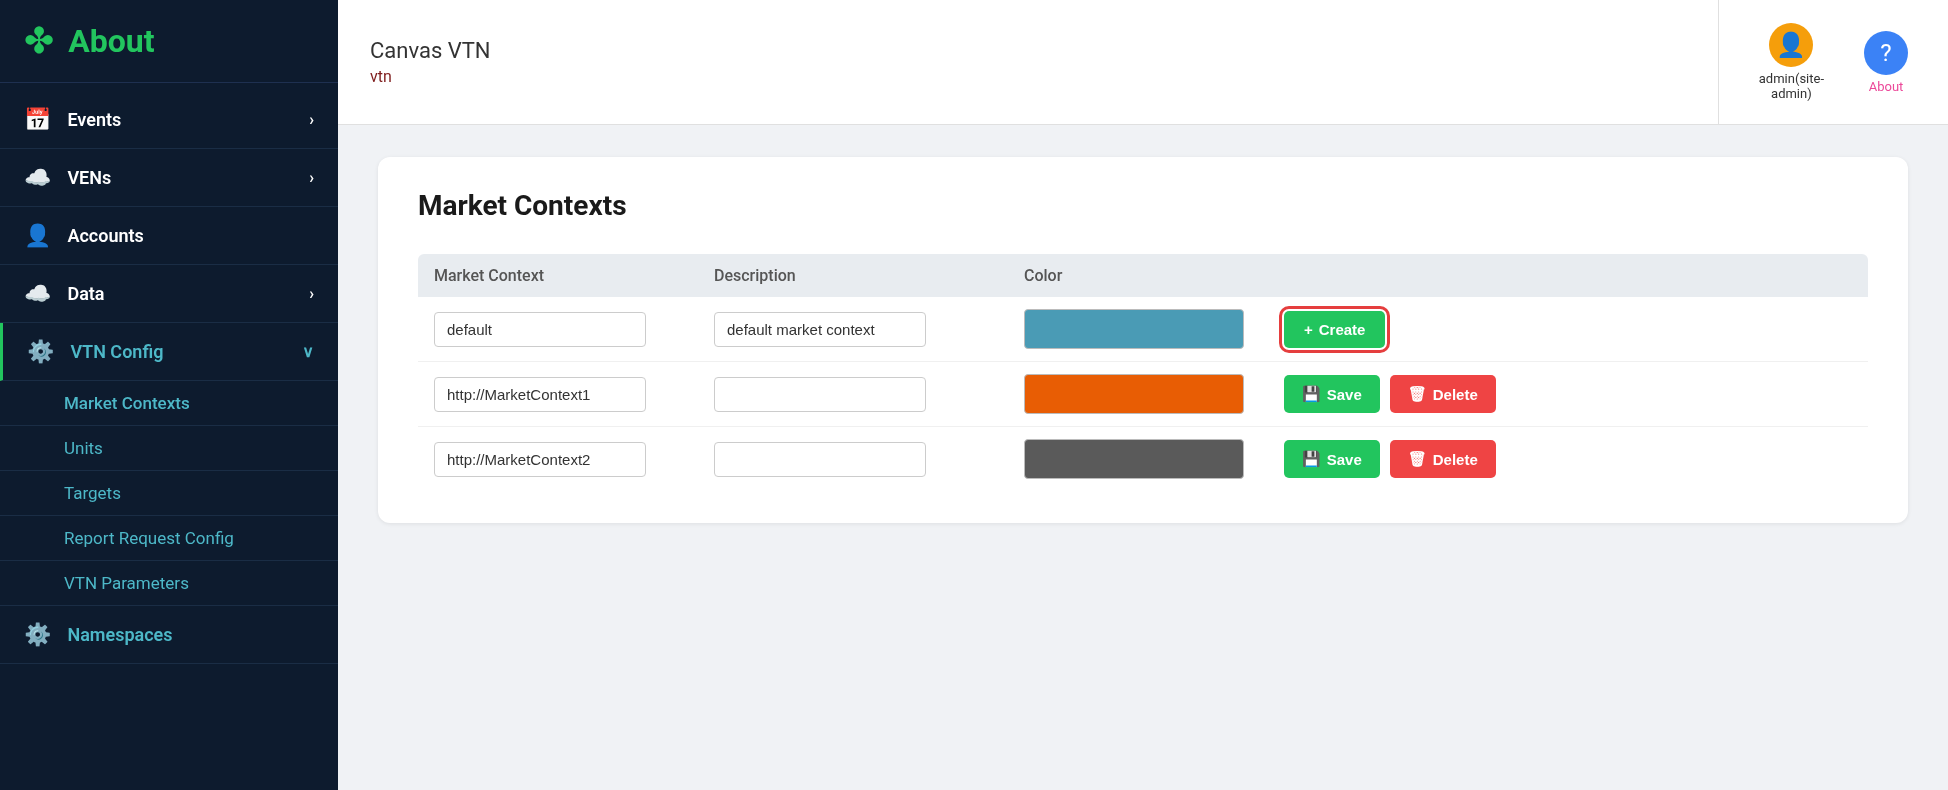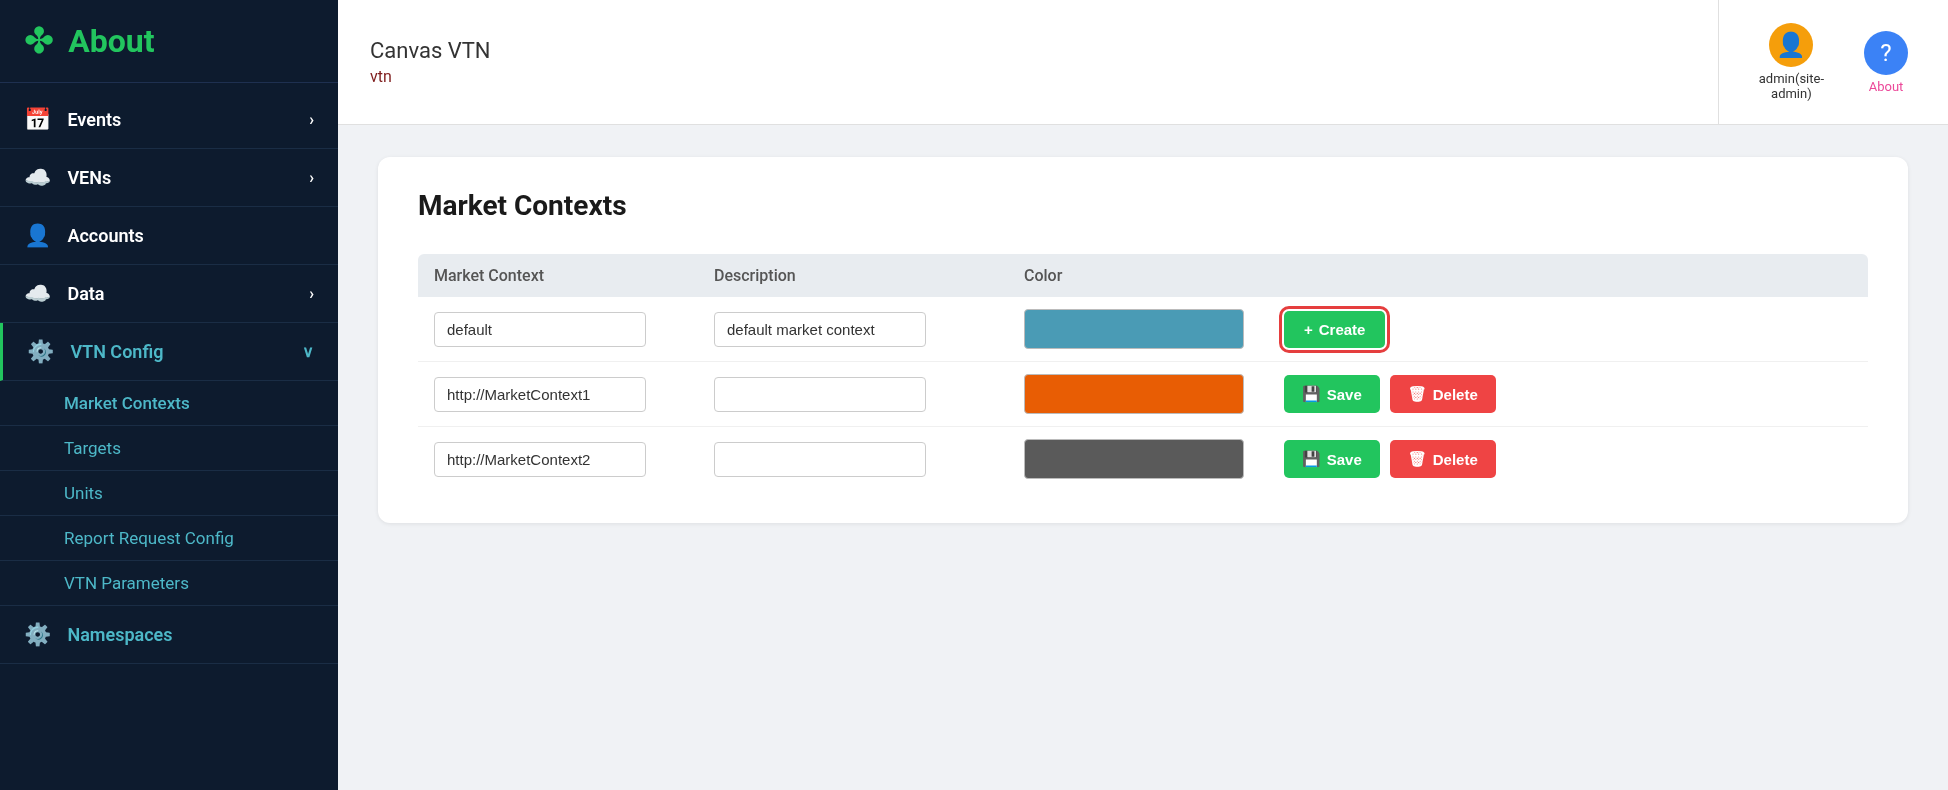--- a/index.html
+++ b/index.html
@@ -331,10 +331,10 @@
       <span>Market Contexts</span>
     </div>
     <div class="nav-sub-item">
+      <span>Units</span>
+    </div>
+    <div class="nav-sub-item">
       <span>Targets</span>
-    </div>
-    <div class="nav-sub-item">
-      <span>Units</span>
     </div>
     <div class="nav-sub-item">
       <span>Report Request Config</span>

